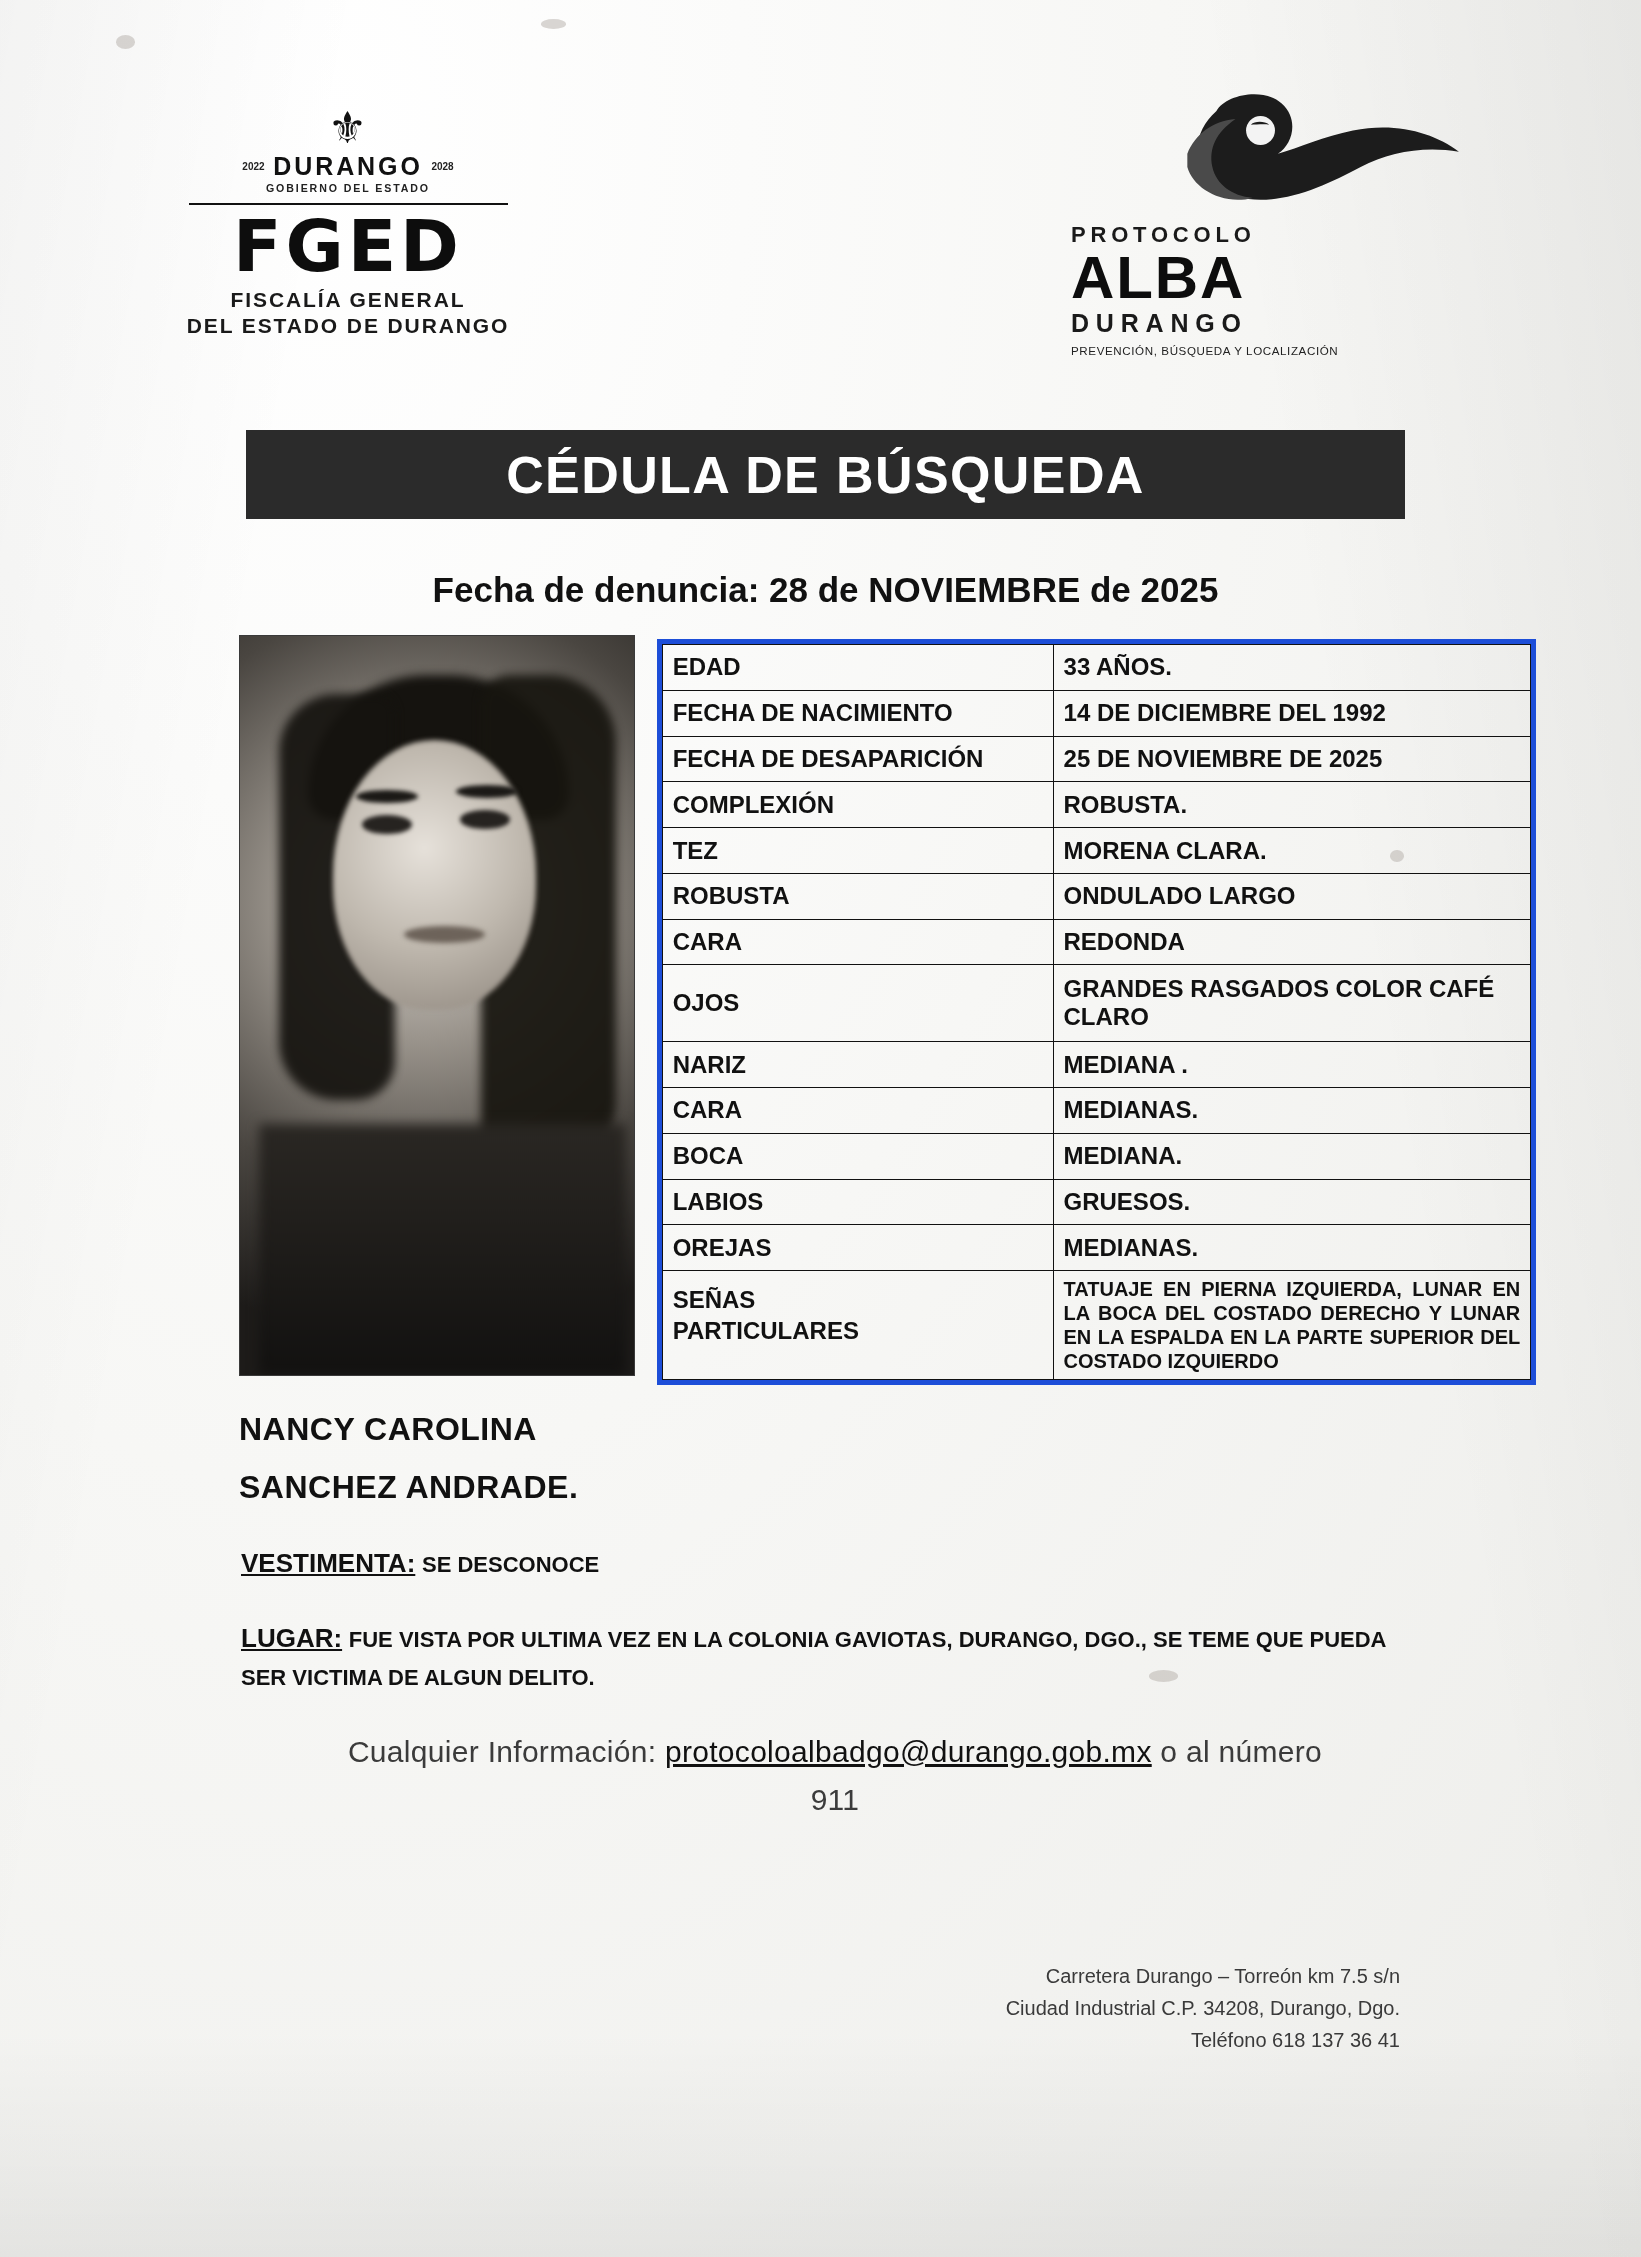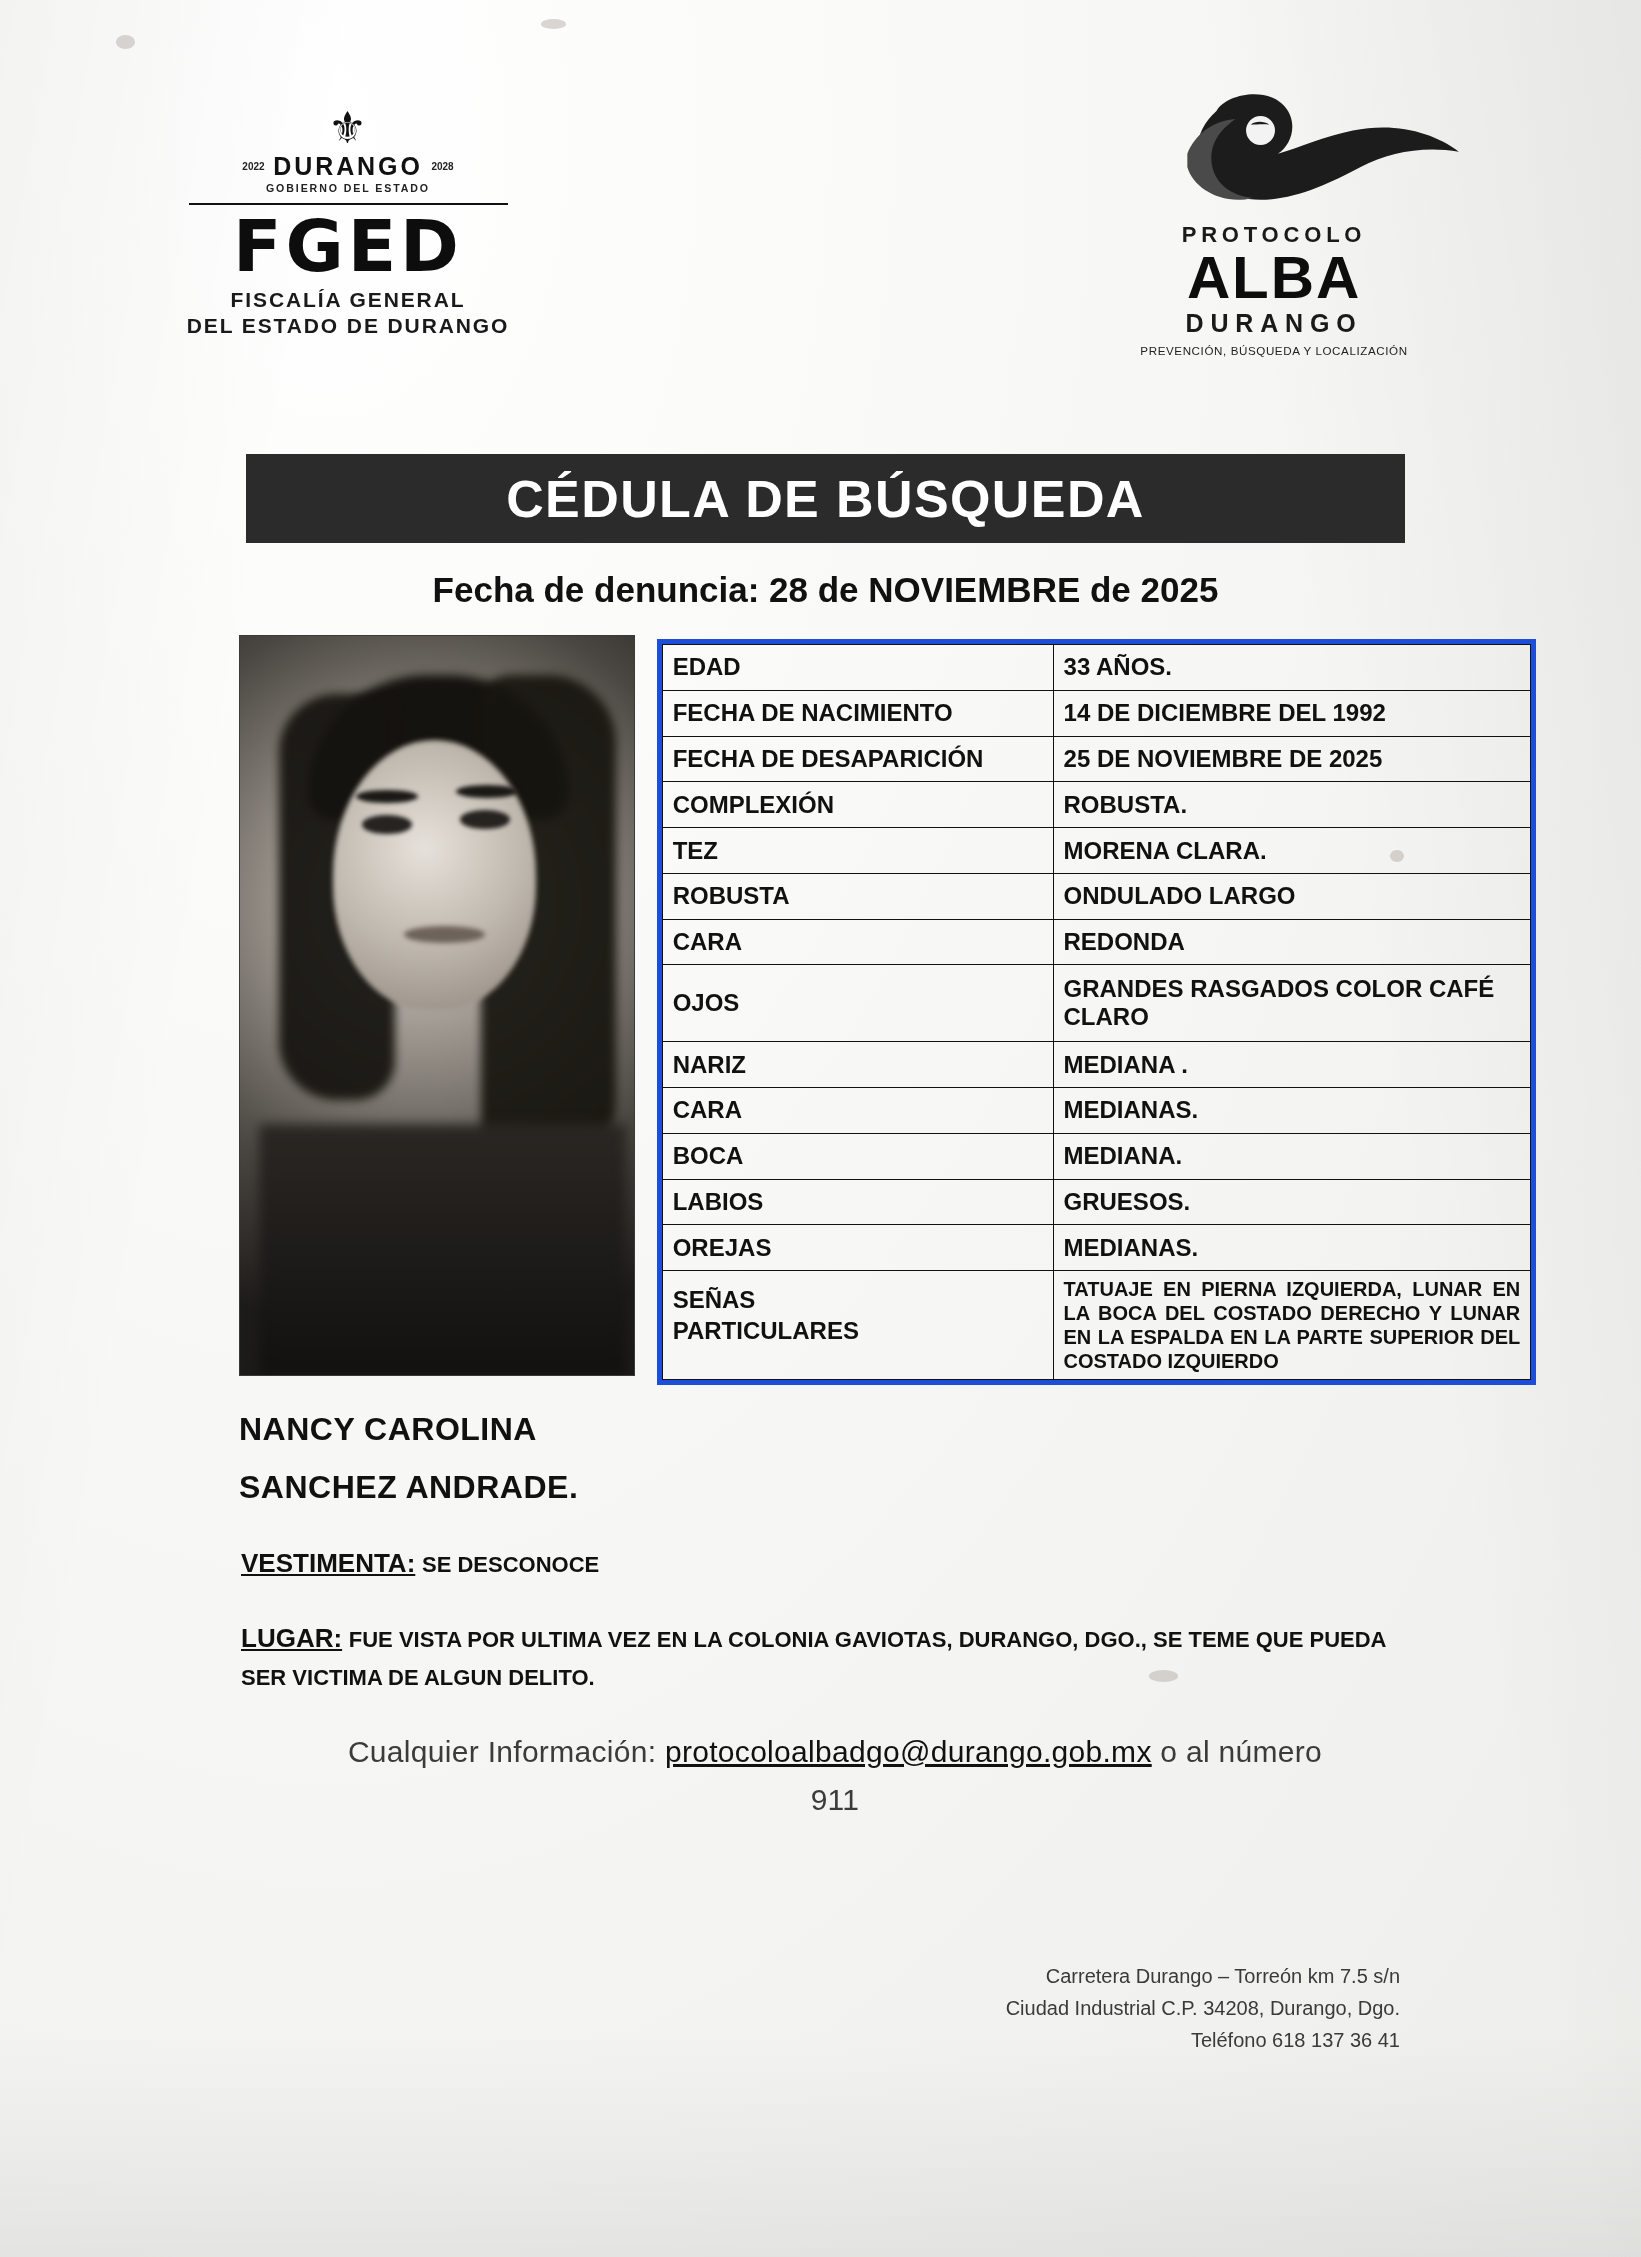--- a/index.html
+++ b/index.html
@@ -113,7 +113,7 @@
     right: 164px;
     top: 92px;
     width: 406px;
-    text-align: center;
+    text-align: left;
   }
   .alba-art {
     height: 130px;

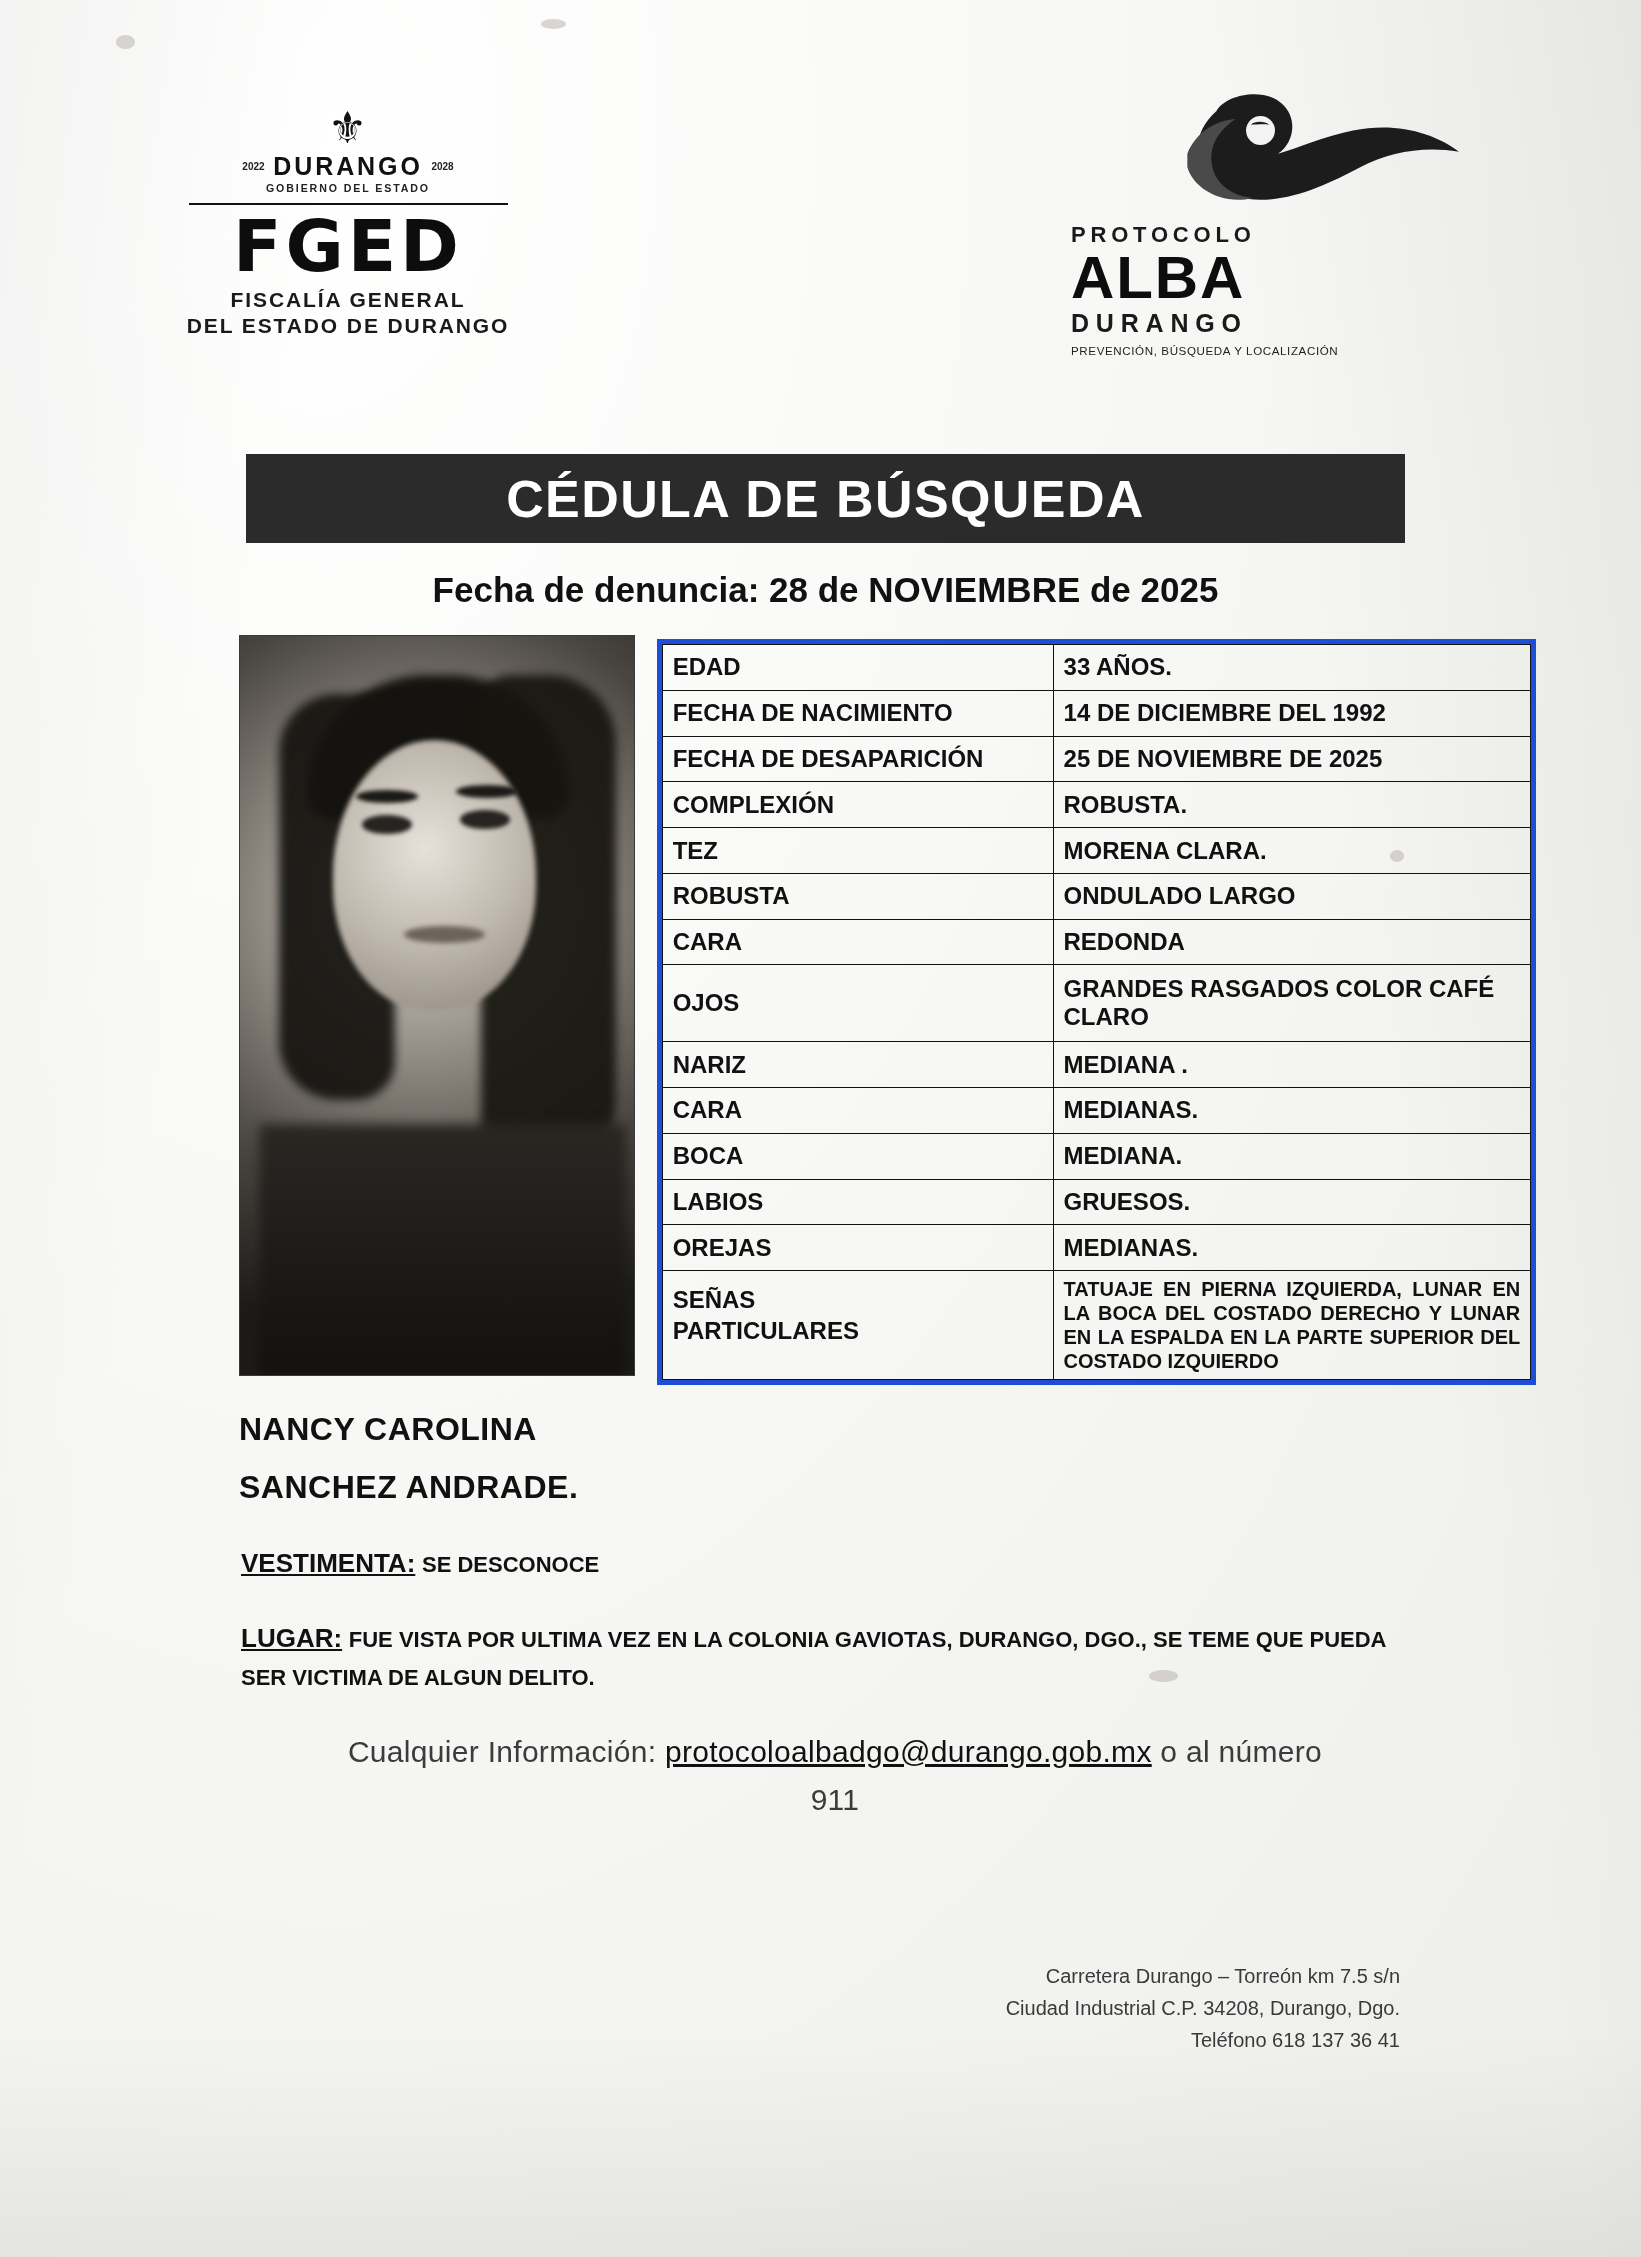--- a/index.html
+++ b/index.html
@@ -150,7 +150,7 @@
   .title-bar {
     position: absolute;
     left: 246px;
-    top: 454px;
+    top: 430px;
     width: 1159px;
     height: 89px;
     background: #2b2b2b;

